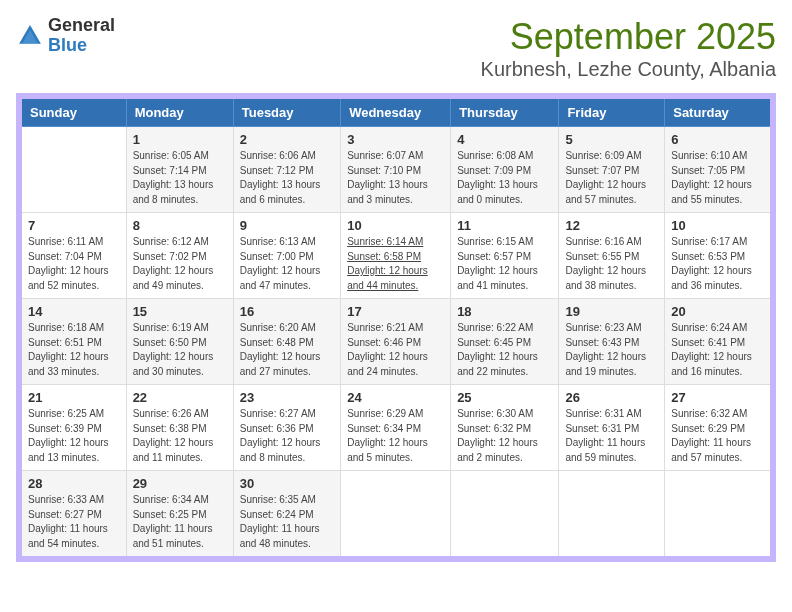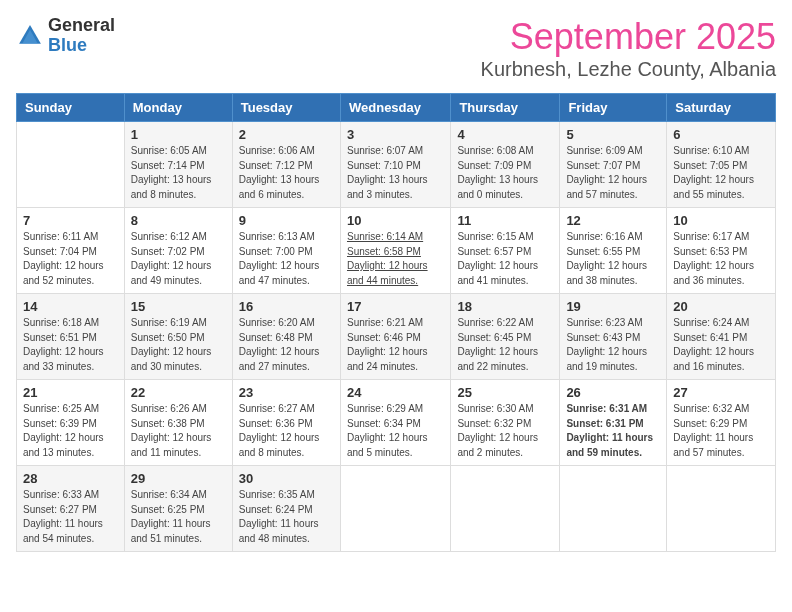--- a/index.html
+++ b/index.html
@@ -46,7 +46,7 @@
     .month-title {
       font-size: 36px;
       font-weight: normal;
-      color: #ec4899;
+      color: #4d7c0f;
     }
     .location-title {
       font-size: 20px;

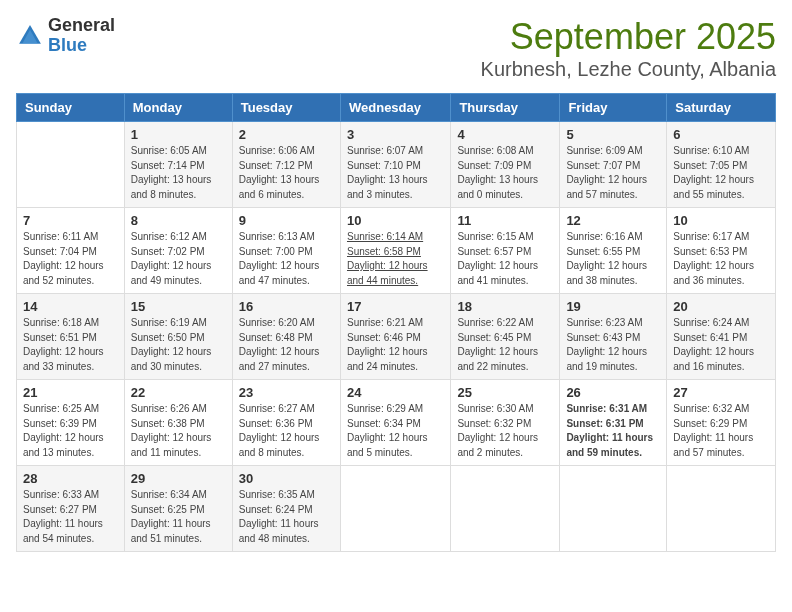--- a/index.html
+++ b/index.html
@@ -55,7 +55,7 @@
     .calendar {
       width: 100%;
       border-collapse: collapse;
-      border: 1px solid #c4b5fd;
+      border: 6px solid #c4b5fd;
     }
     .calendar th {
       background-color: #3070b3;

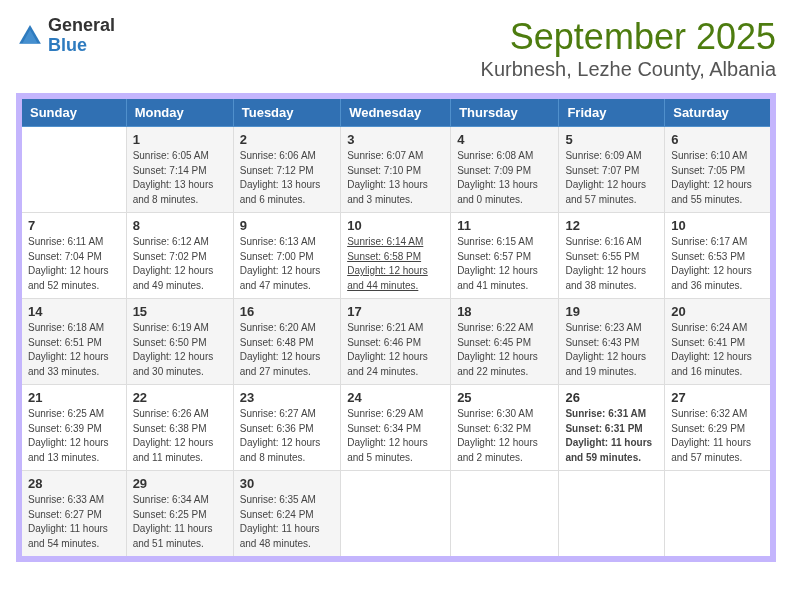--- a/index.html
+++ b/index.html
@@ -311,7 +311,7 @@
         </td>
         <td>
           <span class="day-number">26</span>
-          <div class="day-info" style="white-space: pre-line; font-weight: bold;">Sunrise: 6:31 AM
+          <div class="day-info" style="white-space: pre-line;">Sunrise: 6:31 AM
 Sunset: 6:31 PM
 Daylight: 11 hours
 and 59 minutes.</div>

